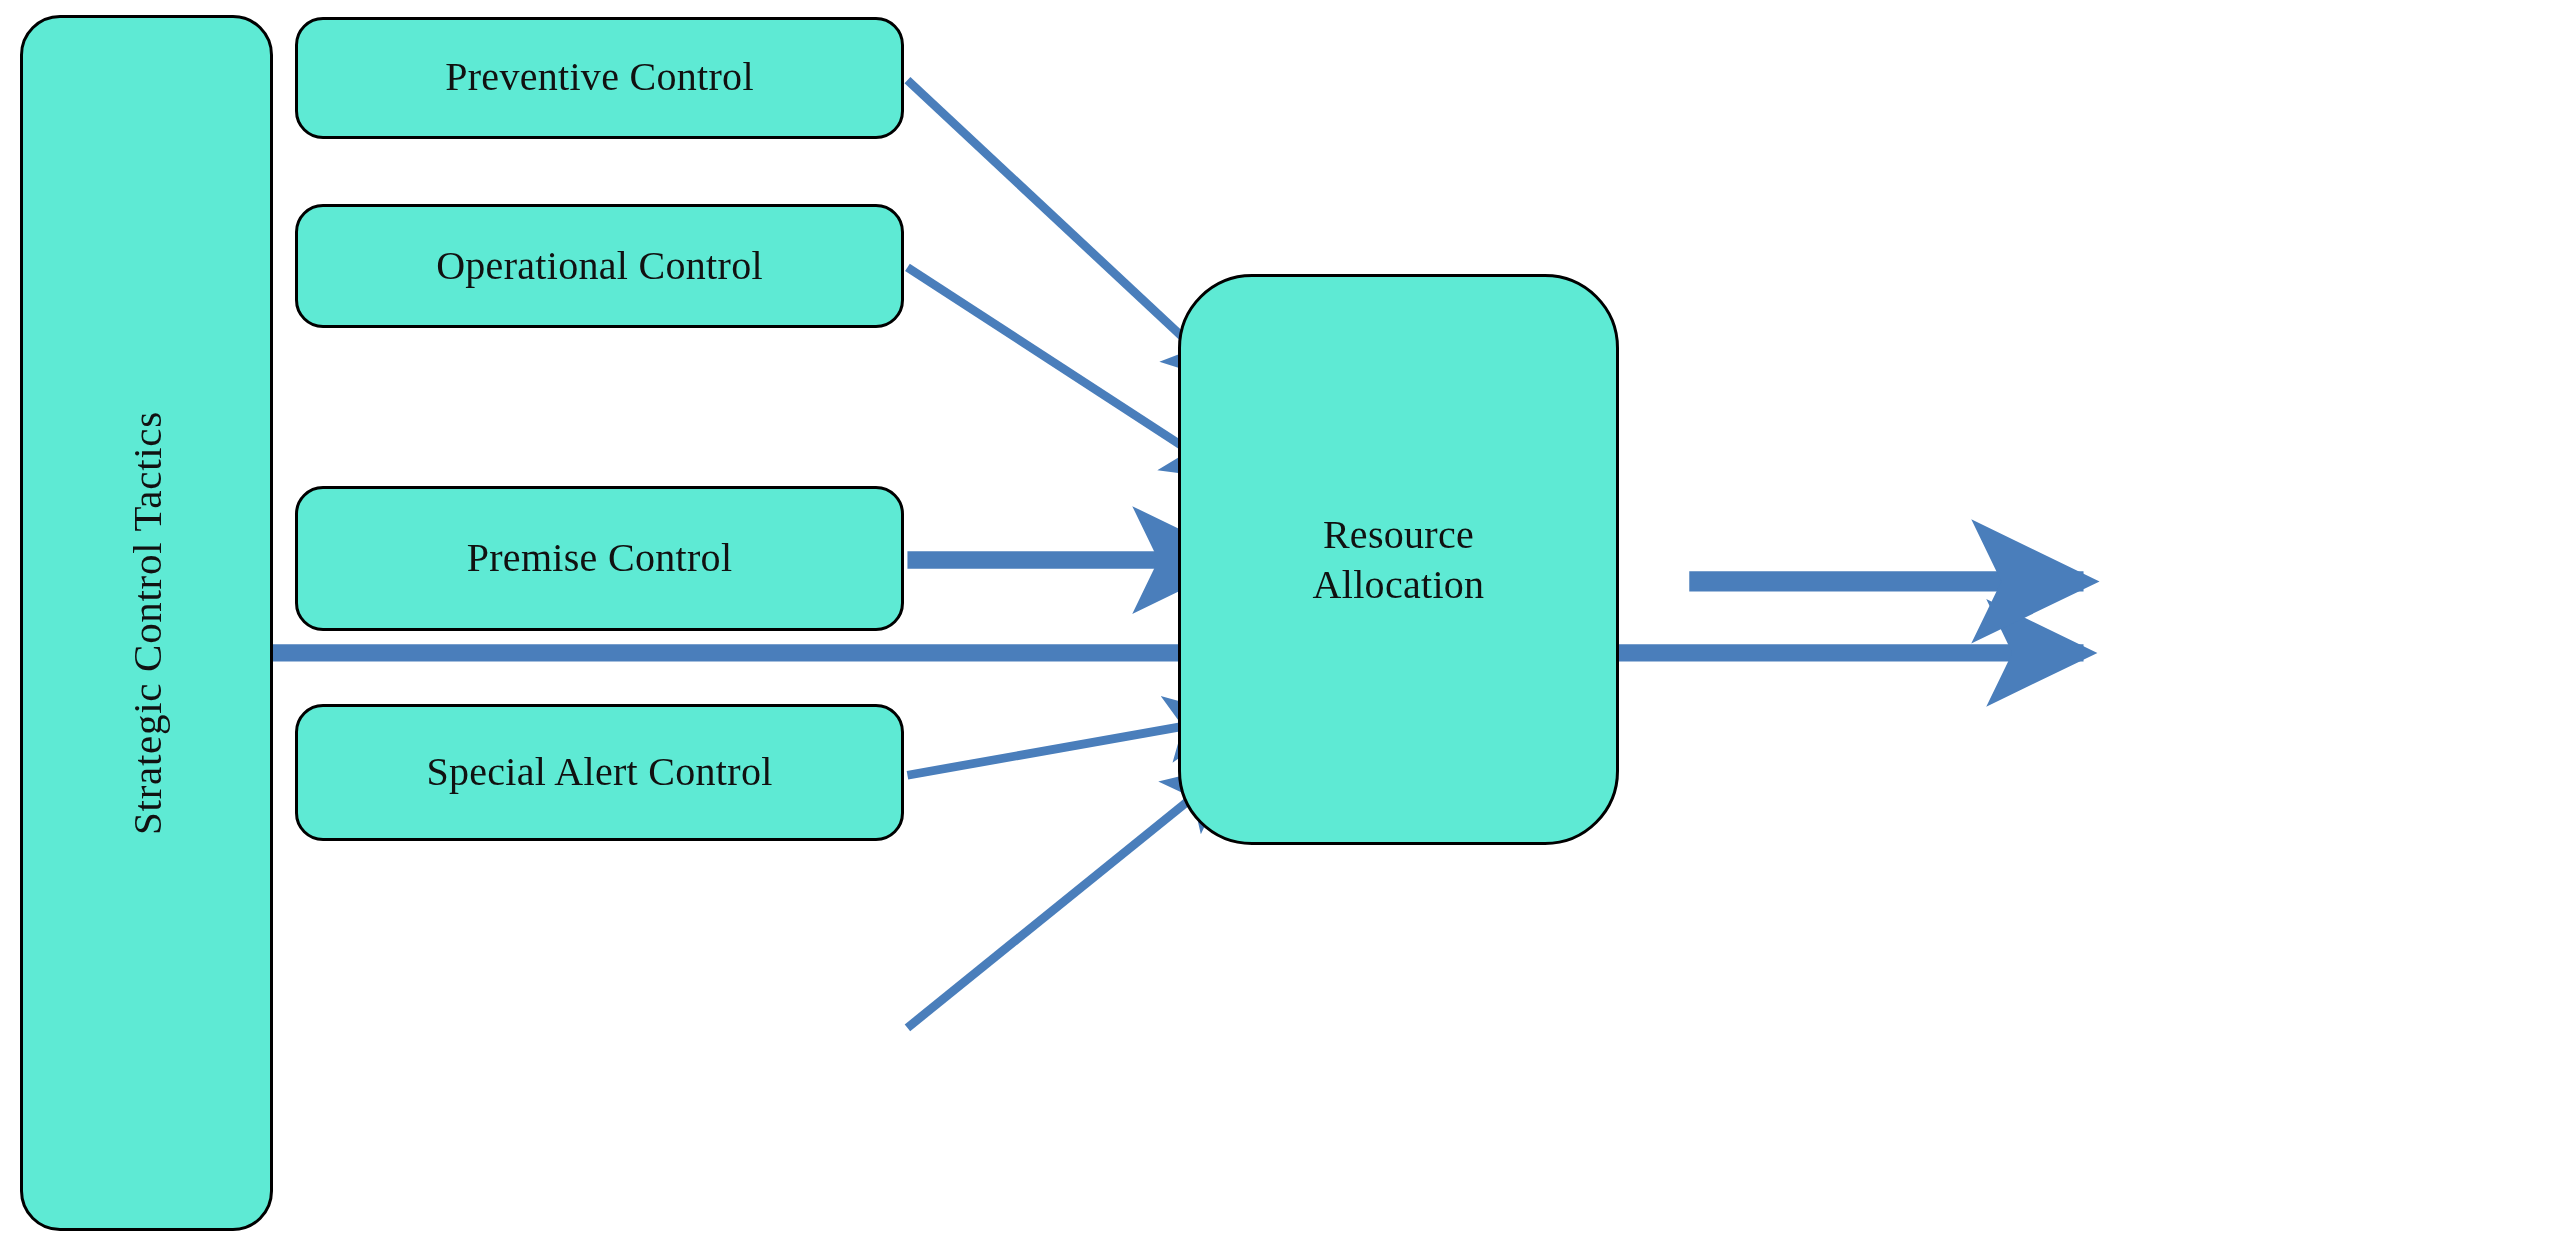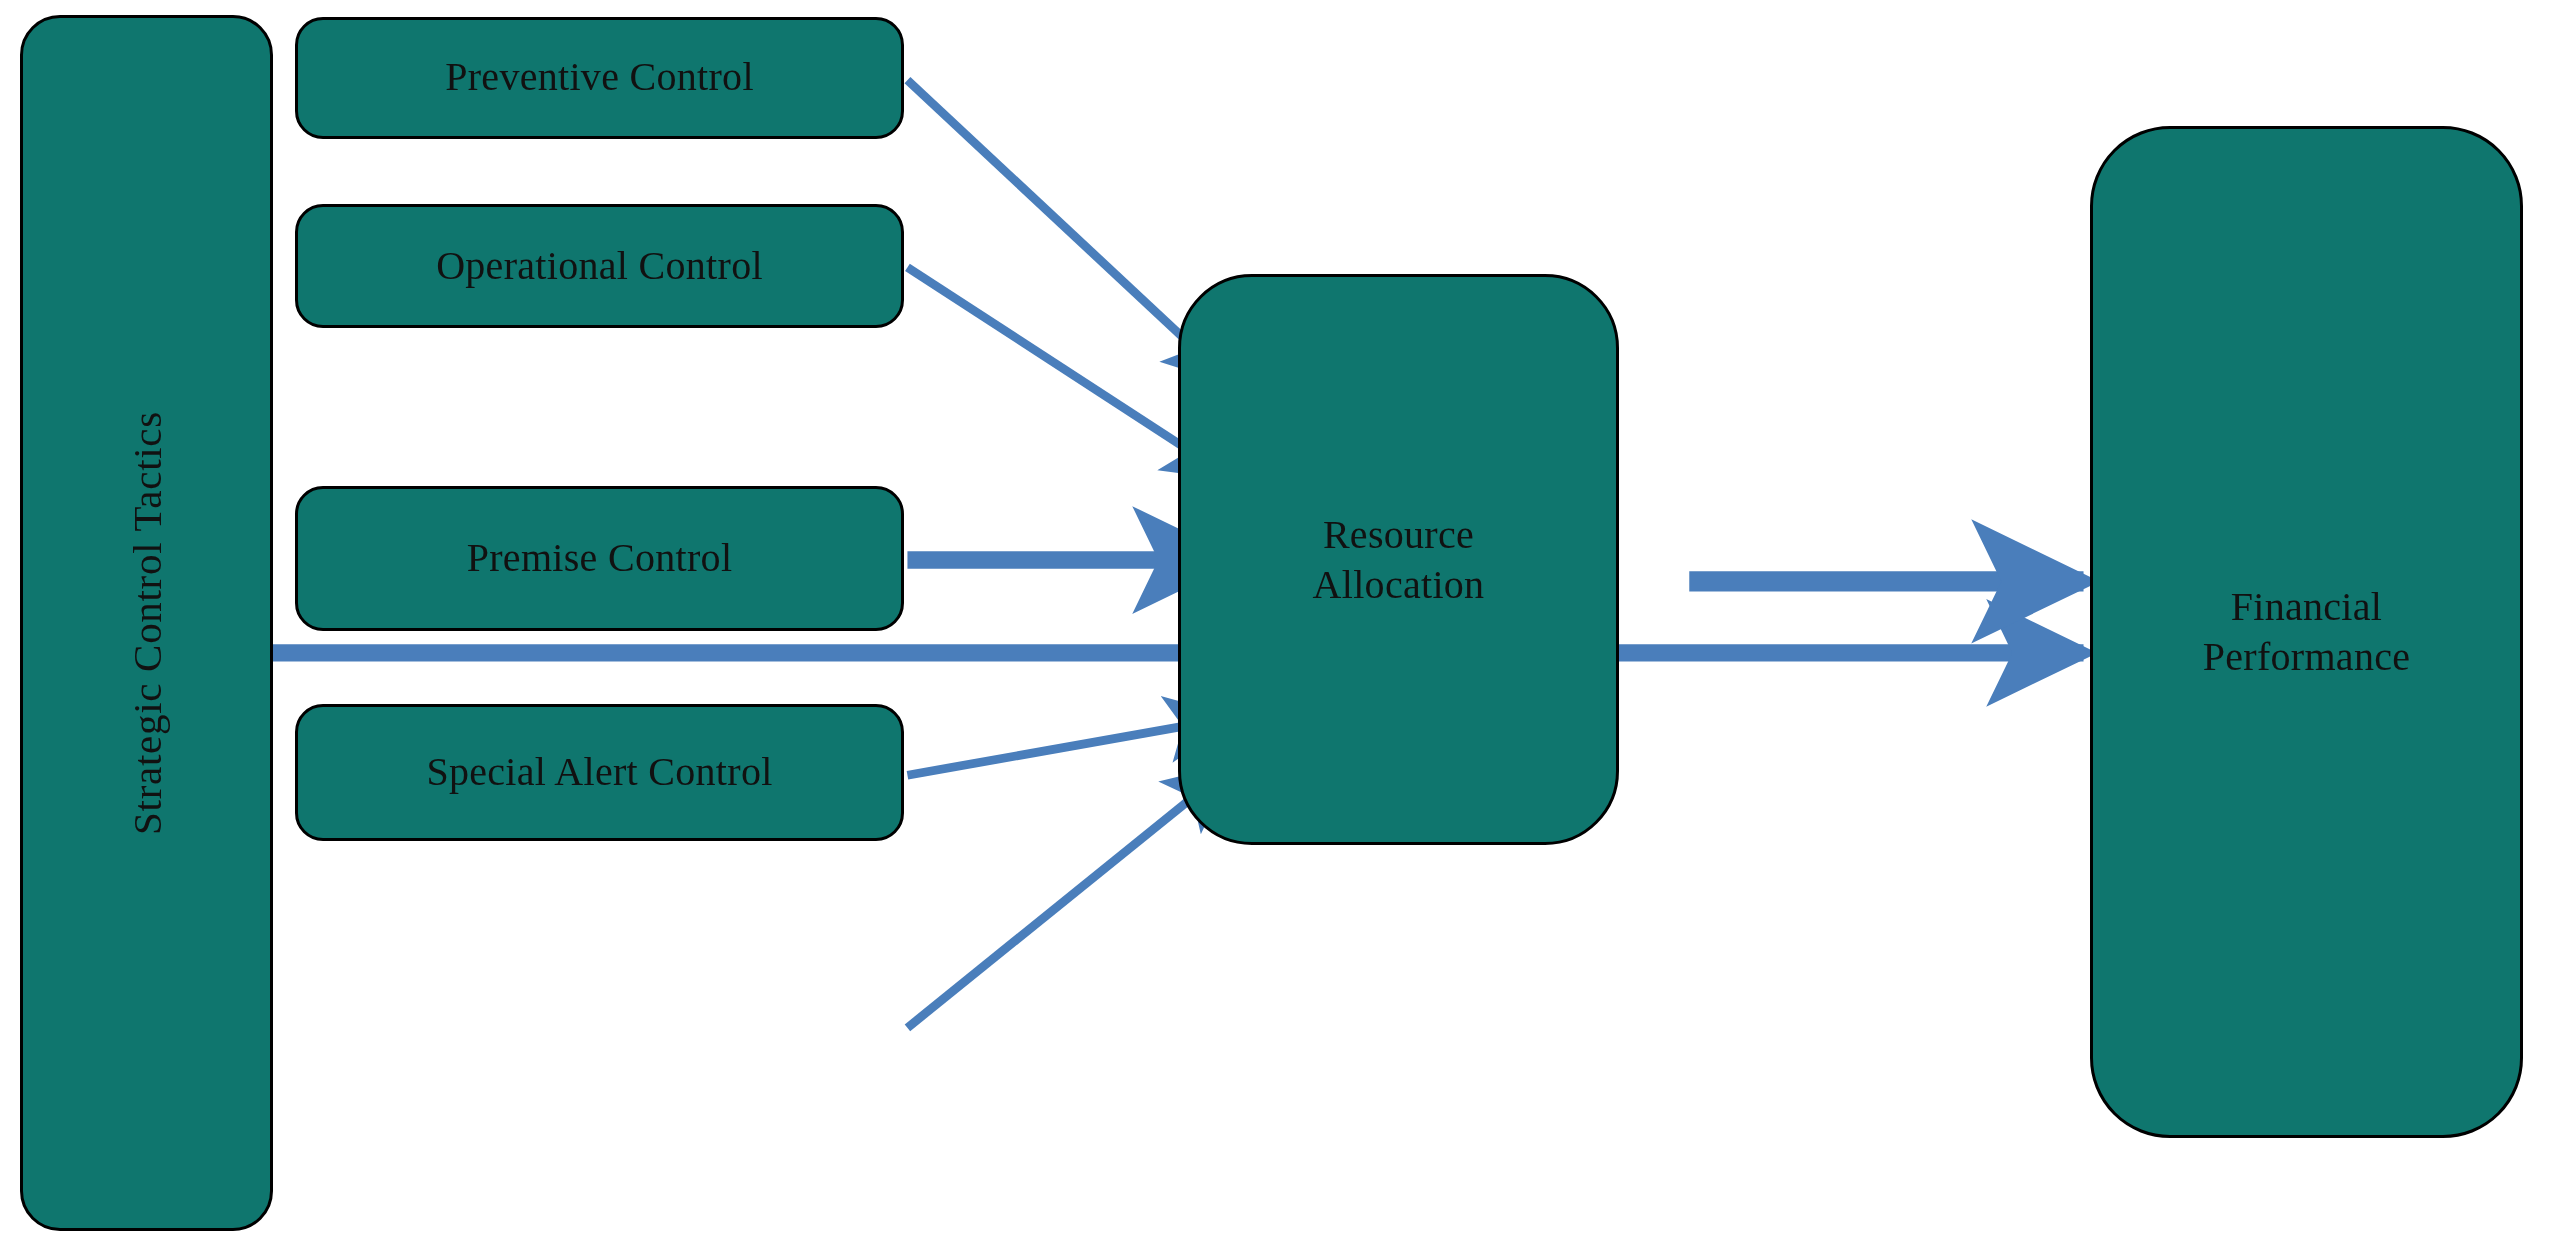--- a/index.html
+++ b/index.html
@@ -7,7 +7,7 @@
   #stage{position:relative;width:2576px;height:1247px;overflow:hidden;background:#fff;}
   svg#wires{position:absolute;left:0;top:0;width:2576px;height:1247px;}
 
-  .node{position:absolute;box-sizing:border-box;border:3.3px solid #000;background:#0f766e;
+  .node{position:absolute;box-sizing:border-box;border:3.3px solid #000;background:#5eead4;
         display:flex;align-items:center;justify-content:center;text-align:center;}
   .node .lbl{font-size:40px;line-height:1.12;letter-spacing:0.3px;color:#111;}
 

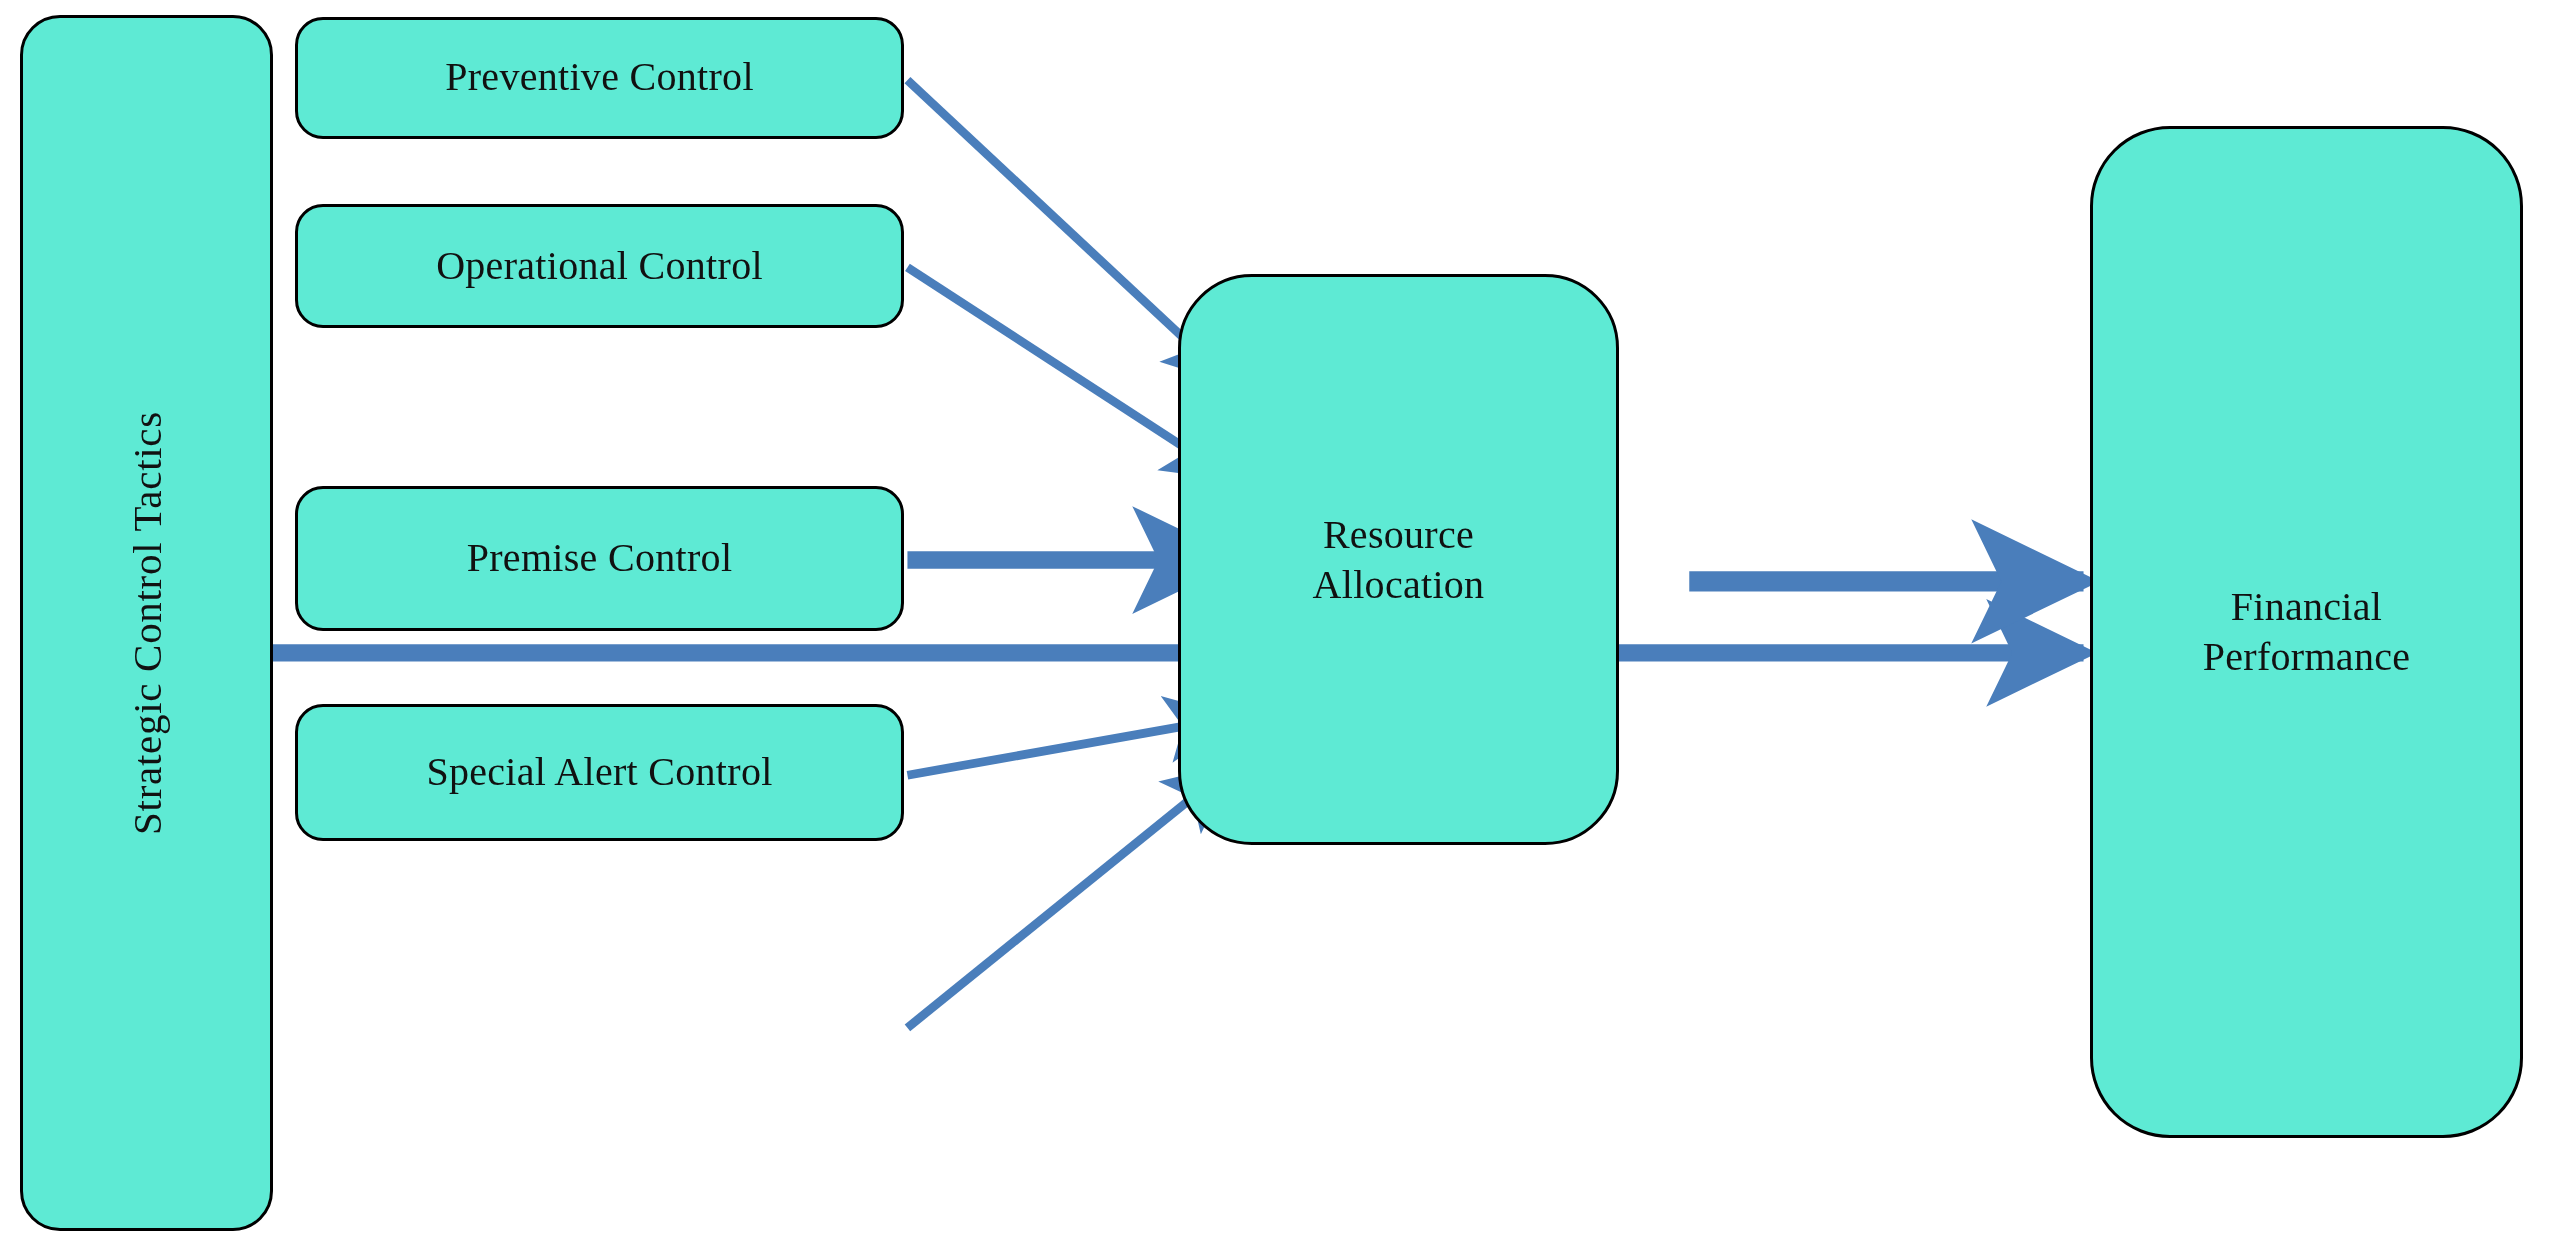--- a/index.html
+++ b/index.html
@@ -85,9 +85,6 @@
     <span class="lbl">Resource<br>Allocation</span>
   </div>
 
-  <div class="node right">
-    <span class="lbl">Financial<br>Performance</span>
-  </div>
 
 </div>
 

